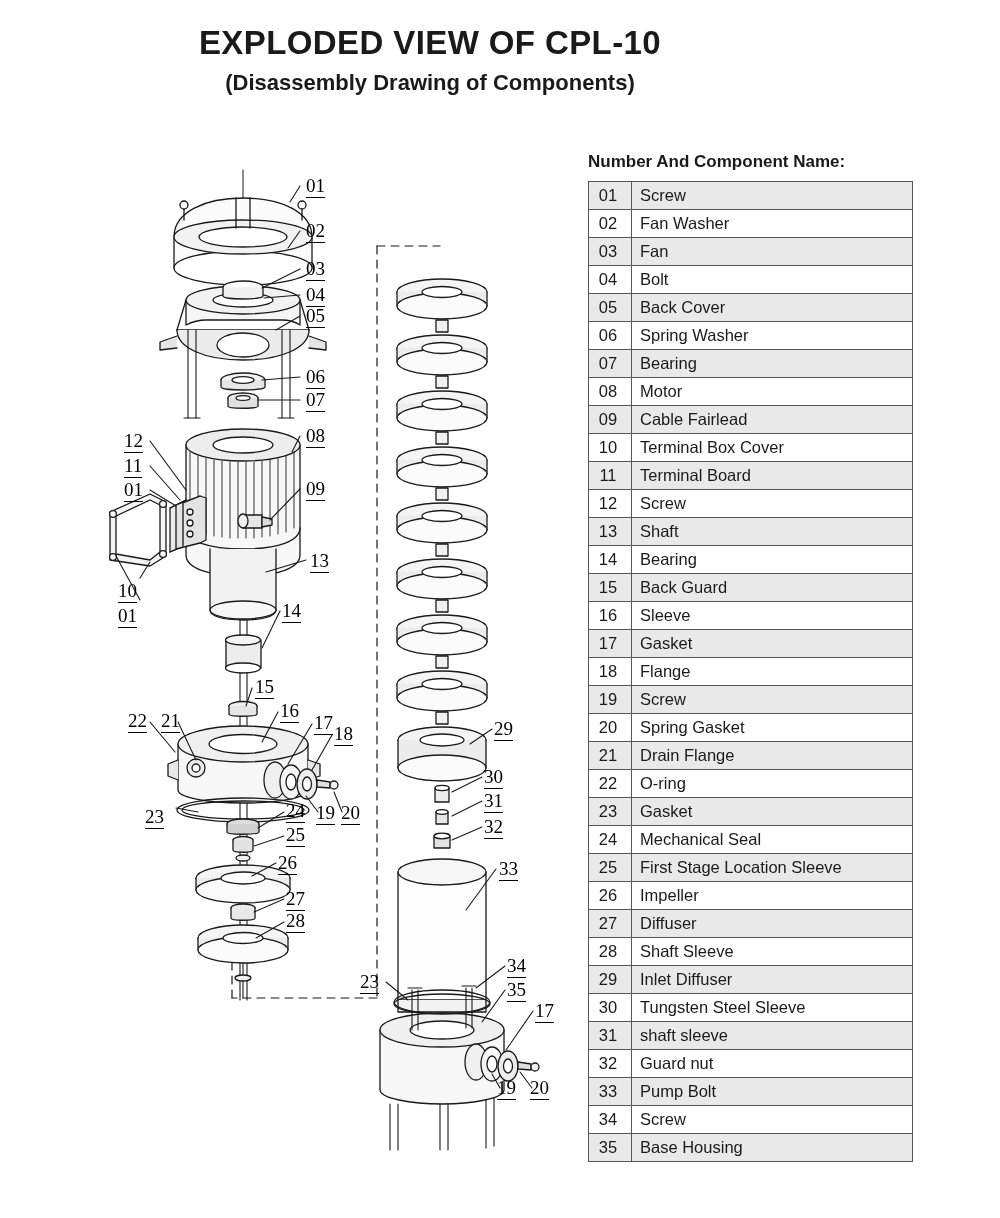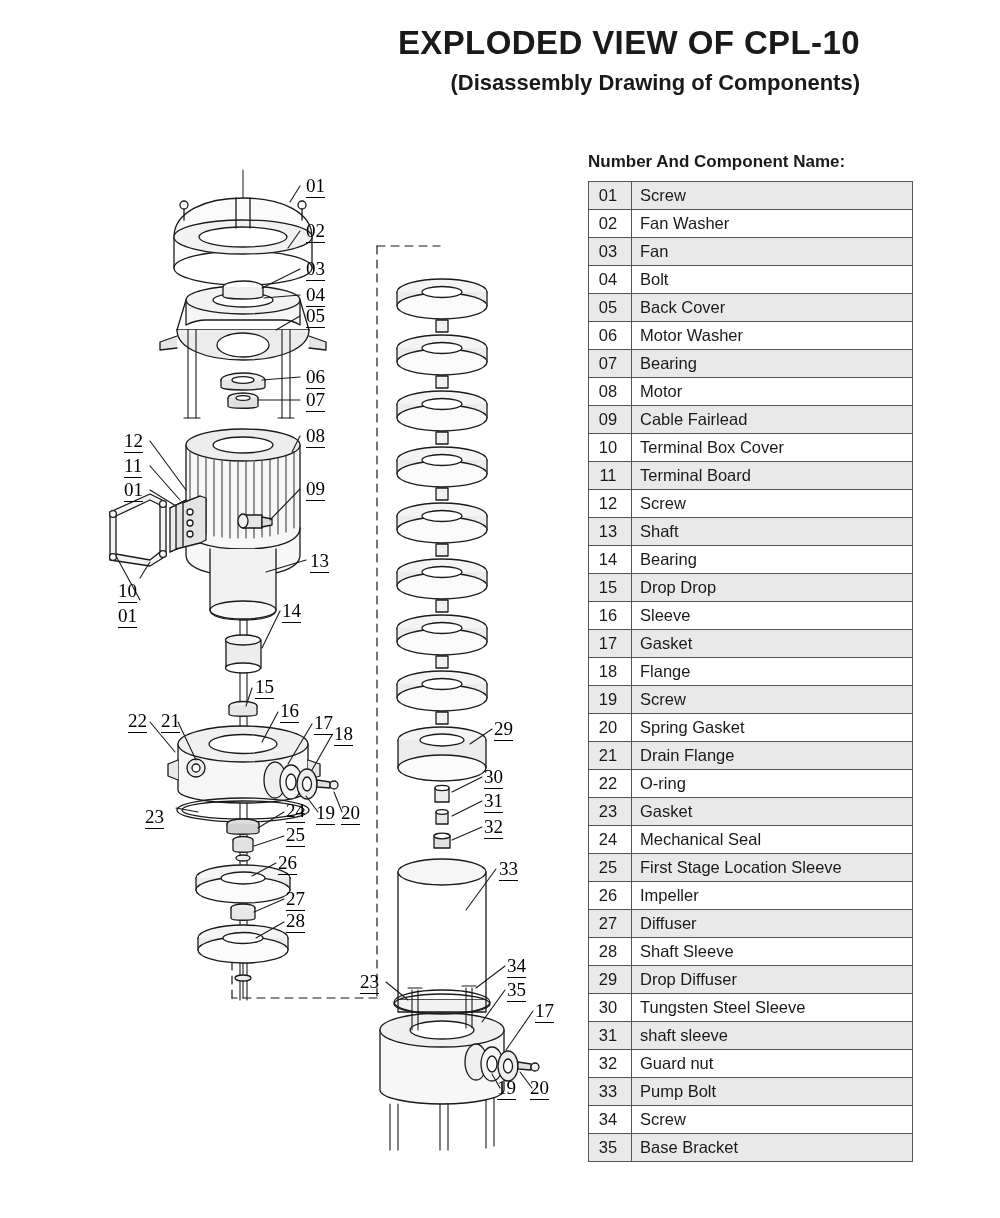--- a/index.html
+++ b/index.html
@@ -21,7 +21,7 @@
     position: absolute;
     left: 0; top: 24px;
     width: 860px;
-    text-align: right;
+    text-align: center;
   }
   #main-title {
     font-size: 33px;

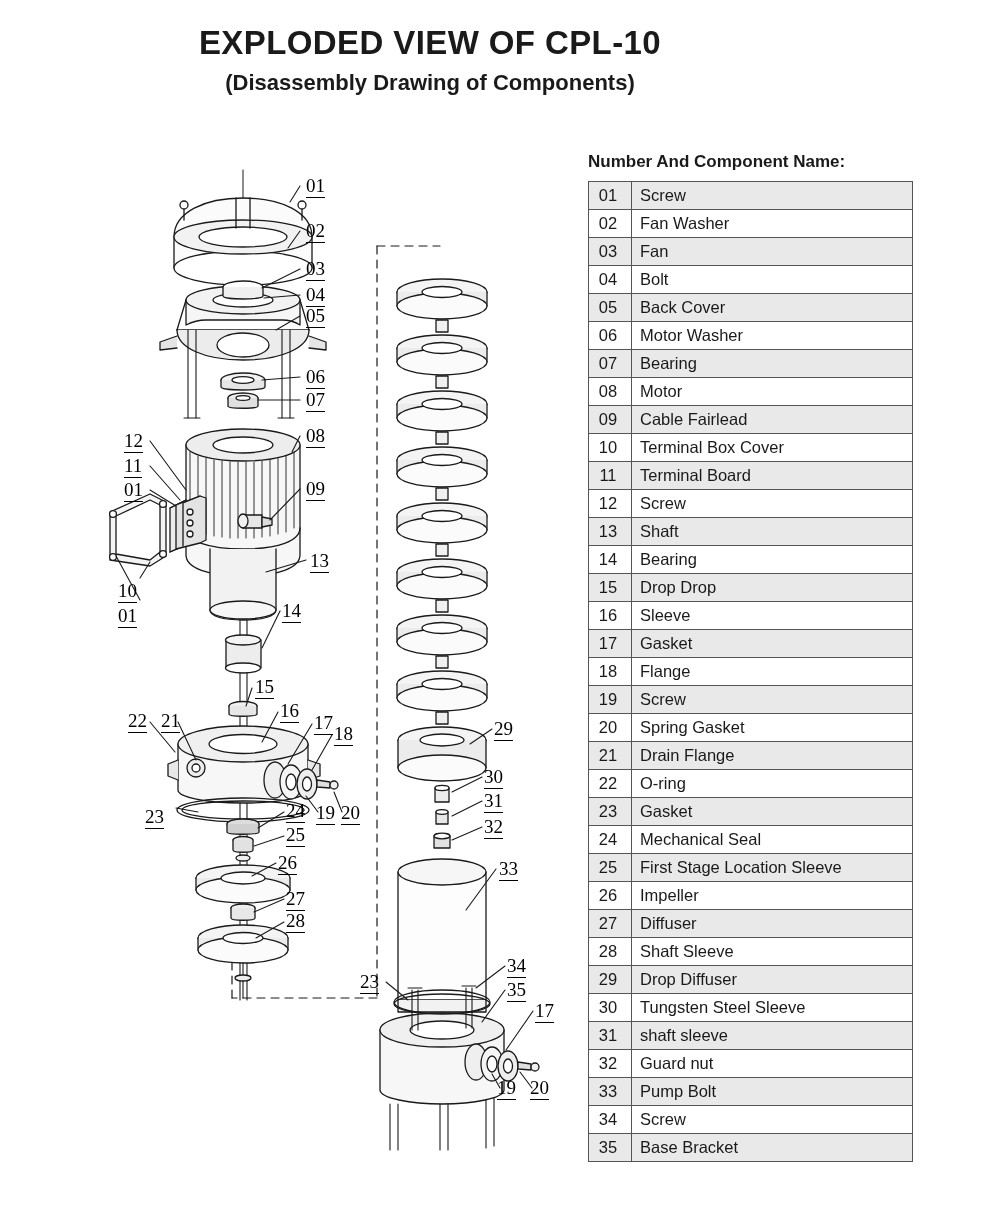--- a/index.html
+++ b/index.html
@@ -476,7 +476,7 @@
         </tr>
         <tr>
           <td class="num">06</td>
-          <td>Motor Washer</td>
+          <td>Spring Washer</td>
         </tr>
         <tr class="alt">
           <td class="num">07</td>

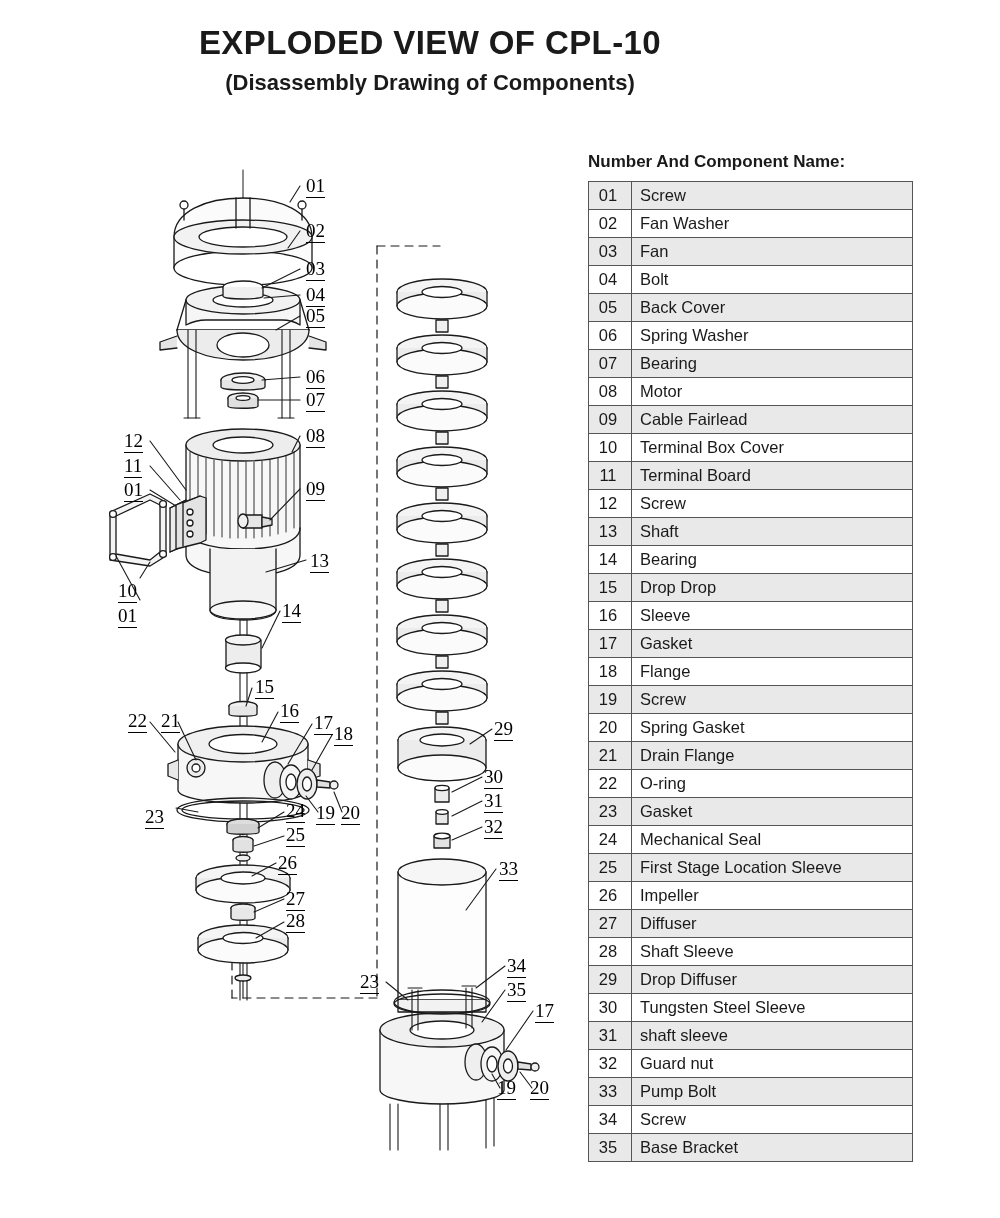--- a/index.html
+++ b/index.html
@@ -512,7 +512,7 @@
         </tr>
         <tr class="alt">
           <td class="num">15</td>
-          <td>Drop Drop</td>
+          <td>Back Guard</td>
         </tr>
         <tr>
           <td class="num">16</td>

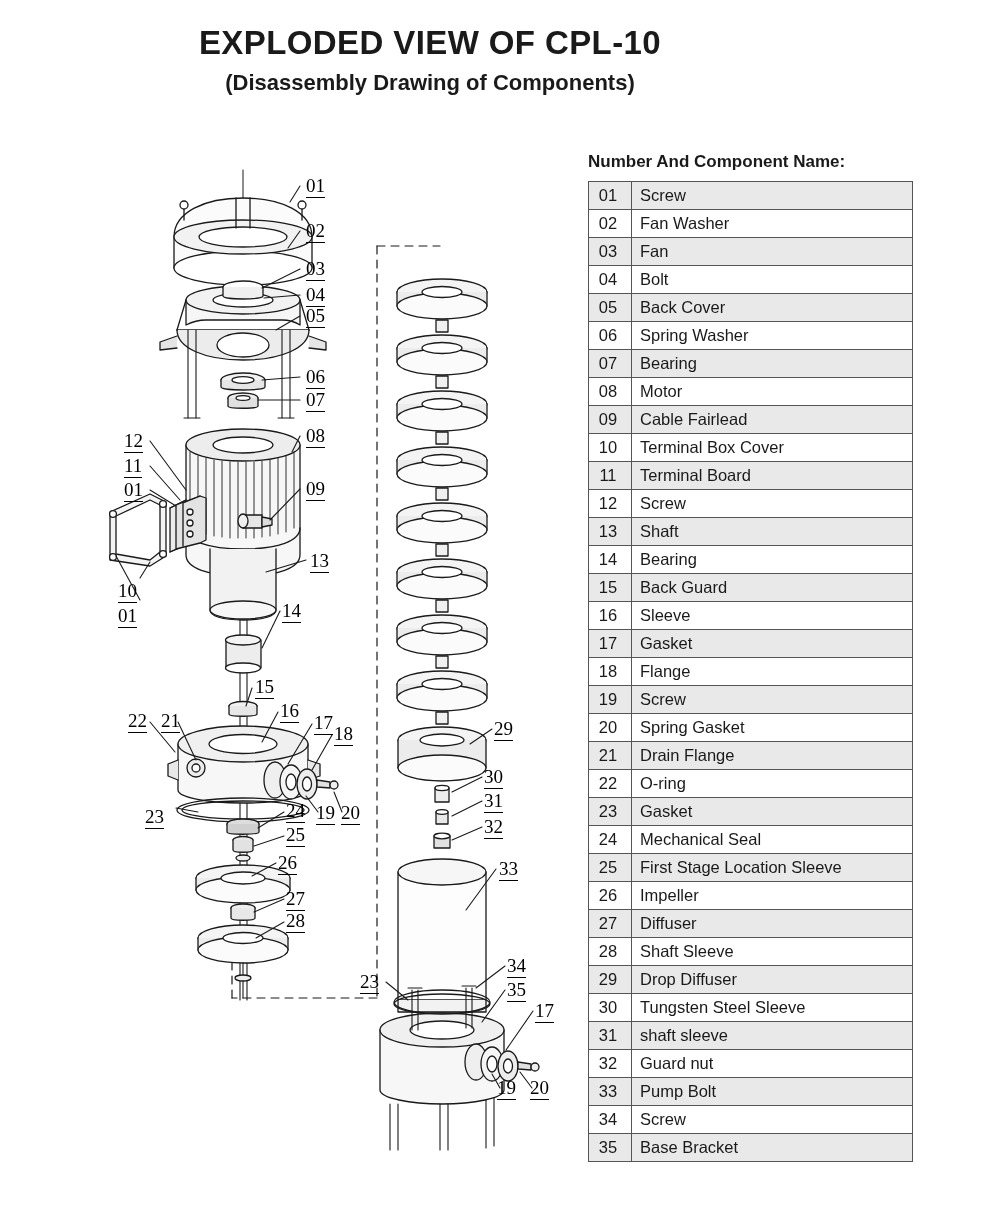--- a/index.html
+++ b/index.html
@@ -568,7 +568,7 @@
         </tr>
         <tr class="alt">
           <td class="num">29</td>
-          <td>Drop Diffuser</td>
+          <td>Inlet Diffuser</td>
         </tr>
         <tr>
           <td class="num">30</td>

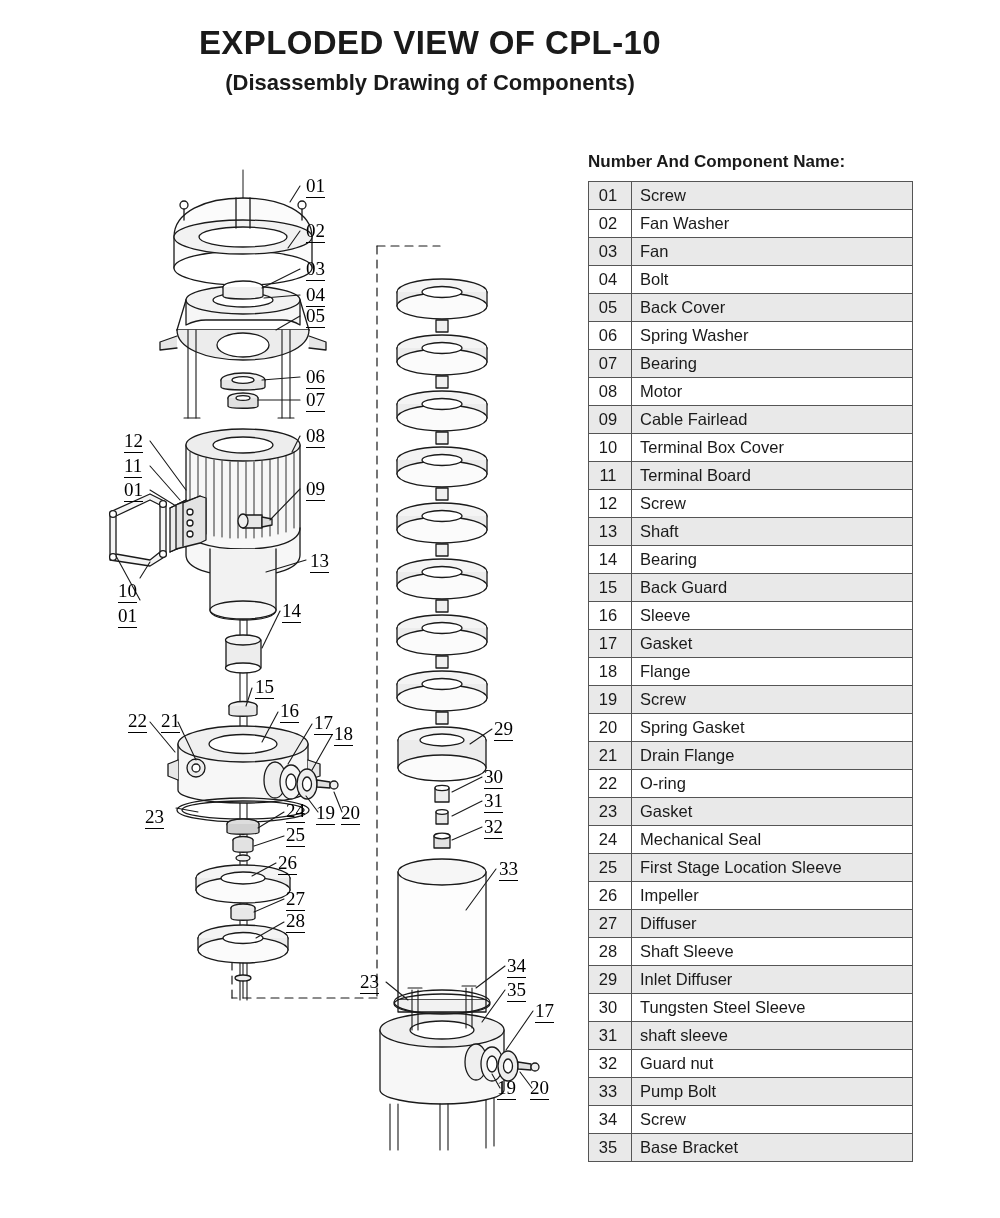--- a/index.html
+++ b/index.html
@@ -592,7 +592,7 @@
         </tr>
         <tr class="alt">
           <td class="num">35</td>
-          <td>Base Bracket</td>
+          <td>Base Housing</td>
         </tr>
       </tbody>
   </table>

